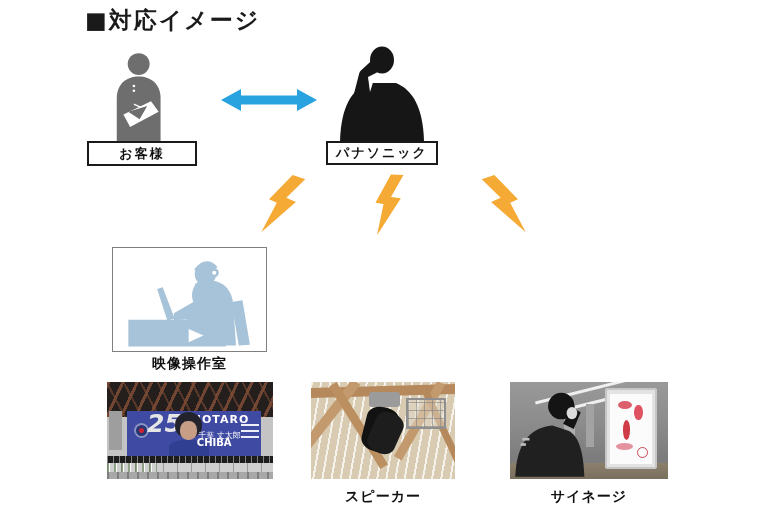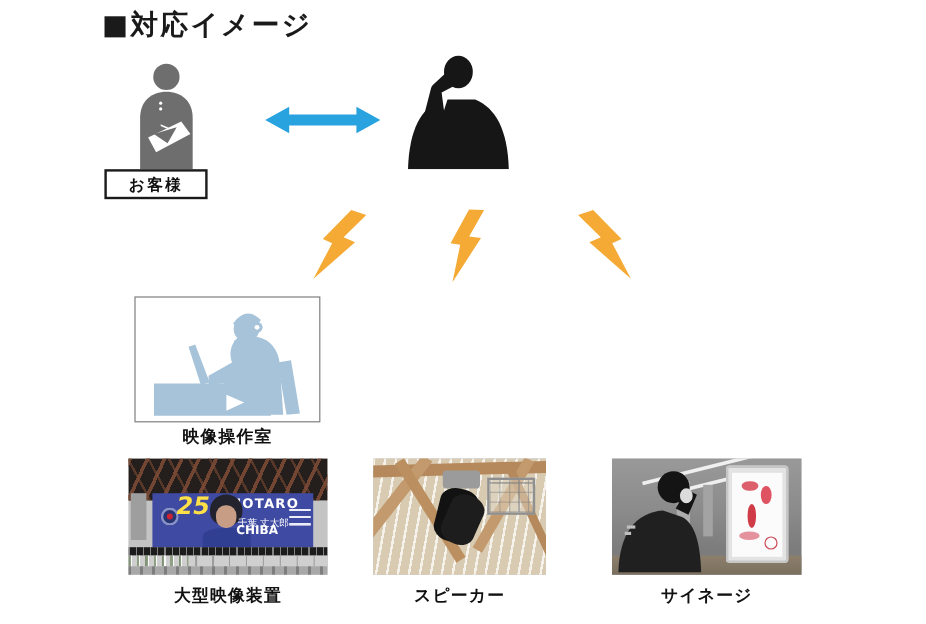--- a/index.html
+++ b/index.html
@@ -96,7 +96,7 @@
       <circle cx="44" cy="42" r="1.4" fill="#fff"></circle>
     </svg>
   </div>
-  <div class="abs actor-label" style="left:87px;top:141px;width:86px;height:25px;">
+  <div class="abs actor-label" style="left:87px;top:141px;width:110px;height:25px;">
     <span>お客様</span>
   </div>
 

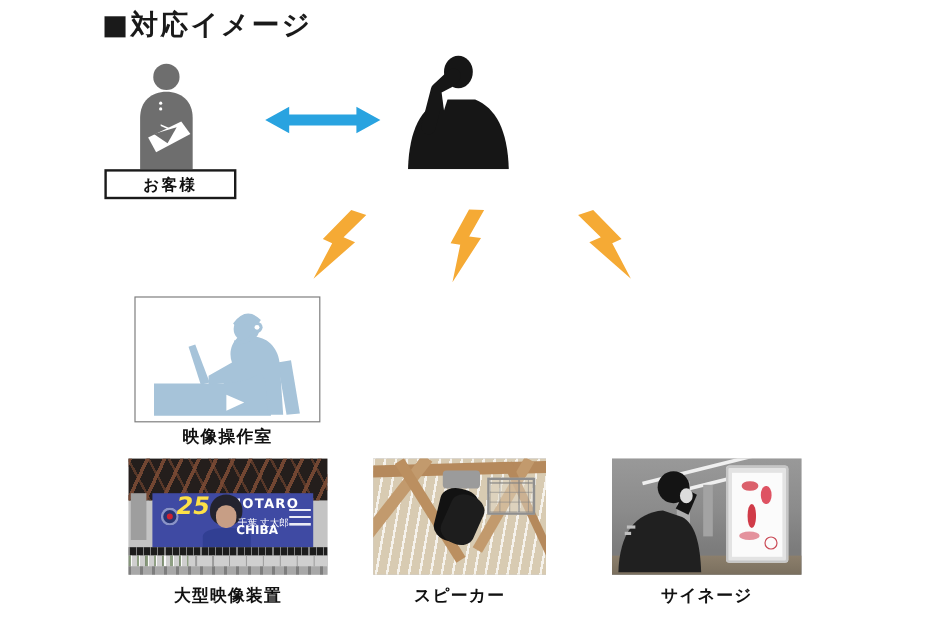--- a/index.html
+++ b/index.html
@@ -114,6 +114,9 @@
       <path d="M42,33 L50,29 L44,48 Z" fill="#fff"></path>
     </svg>
   </div>
+  <div class="abs actor-label" style="left:326px;top:141px;width:112px;height:24px;">
+    <span>パナソニック</span>
+  </div>
 
   <div class="abs bolt bolt-left" style="left: 258px; top: 172px; width: 46px; height: 66px; color: rgb(245, 170, 53);">
     <svg viewBox="0 0 40 70">

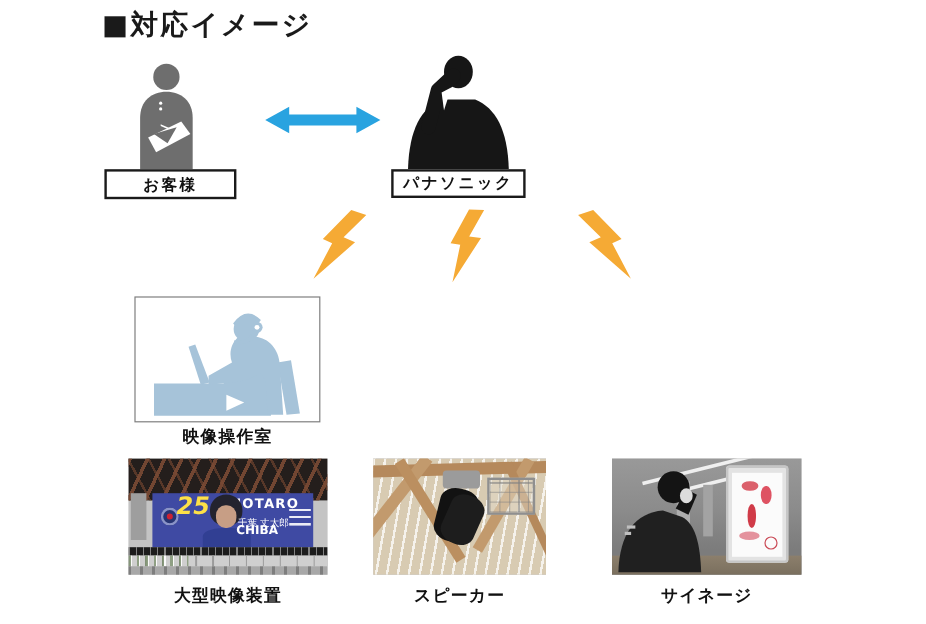--- a/index.html
+++ b/index.html
@@ -39,7 +39,7 @@
   .p1-badge{left:5%;top:26%;width:15px;height:15px;border-radius:50%;background:#273573;
             box-shadow:inset 0 0 0 2px #8a93c8;}
   .p1-badge i{position:absolute;left:5px;top:5px;width:5px;height:5px;border-radius:50%;background:#c23;}
-  .p1-num{left:15%;top:-4%;color:#fde047;font-size:20px;font-weight:bold;font-style:italic;}
+  .p1-num{left:15%;top:-4%;color:#e5e5e5;font-size:25px;font-weight:bold;font-style:italic;}
   .p1-nameen{left:52%;top:5%;color:#fff;font-size:11px;font-weight:bold;letter-spacing:1px;}
   .p1-hair{left:36%;top:3%;width:20%;height:58%;background:#23232e;border-radius:50% 50% 45% 45%;}
   .p1-face{left:39.5%;top:22%;width:13%;height:42%;background:#c79e85;border-radius:45%;}

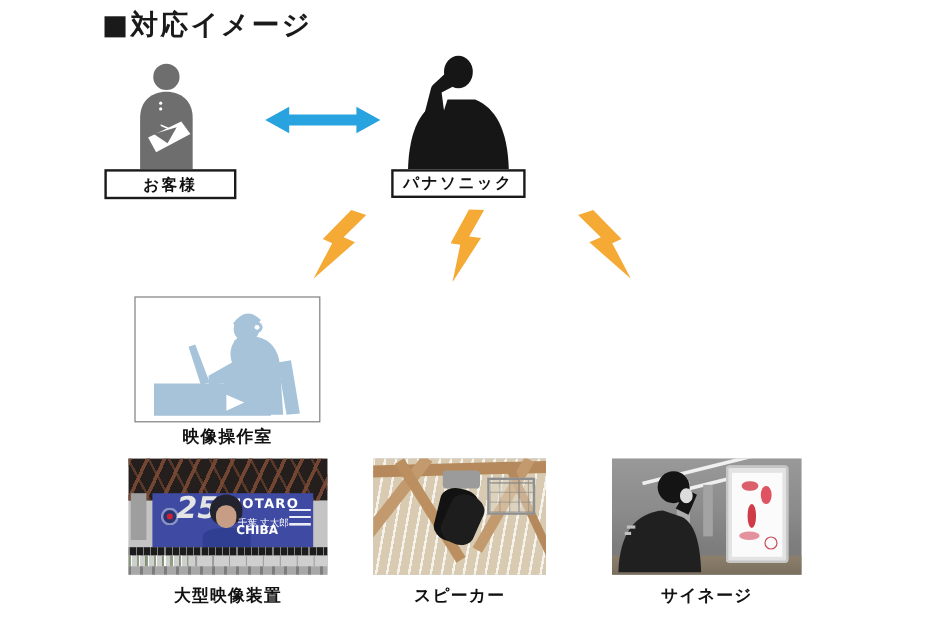--- a/index.html
+++ b/index.html
@@ -178,7 +178,6 @@
       <div class="abs p1-green"></div>
       <div class="abs p1-base"></div>
     </div>
-    <div class="caption" style="margin-top:9px;">大型映像装置</div>
   </div>
 
   <div class="abs photo-col" style="left:311px;top:382px;width:144px;">

